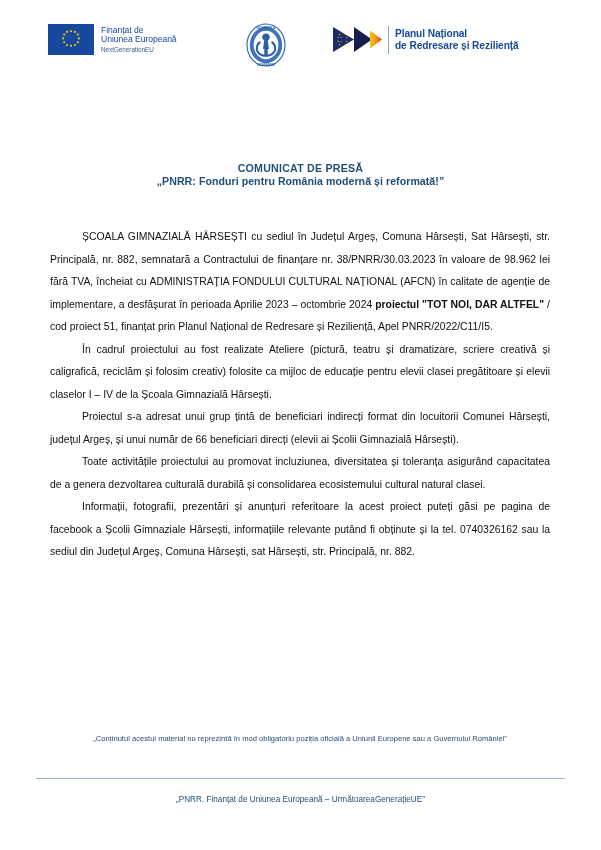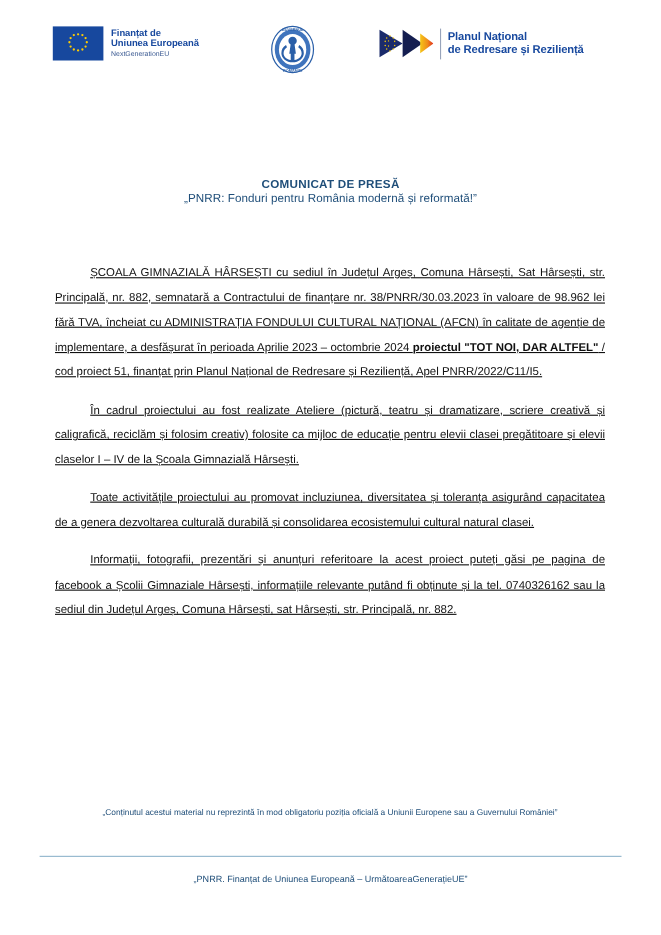--- a/index.html
+++ b/index.html
@@ -55,7 +55,7 @@
   }
   .eu-text .l1, .eu-text .l2 {
     font-size: 8.6px;
-    font-weight: bold;
+    font-weight: normal;
     letter-spacing: -0.05px;
   }
   .eu-text .l3 {

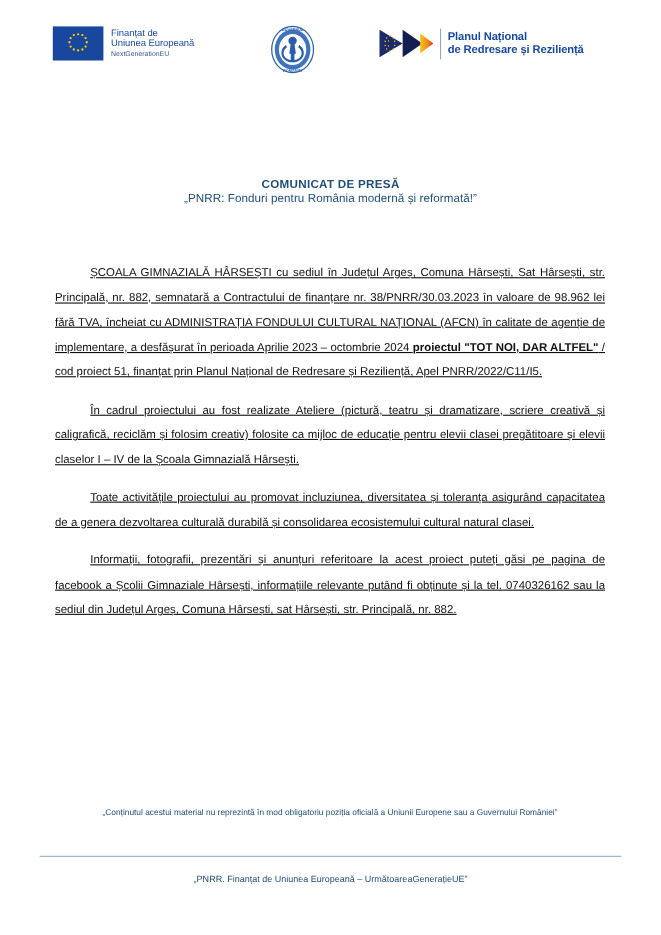--- a/index.html
+++ b/index.html
@@ -77,7 +77,7 @@
   
   .pnrr-logo {
     position: absolute;
-    left: 344px;
+    left: 332px;
     top: 2px;
     display: flex;
     align-items: center;

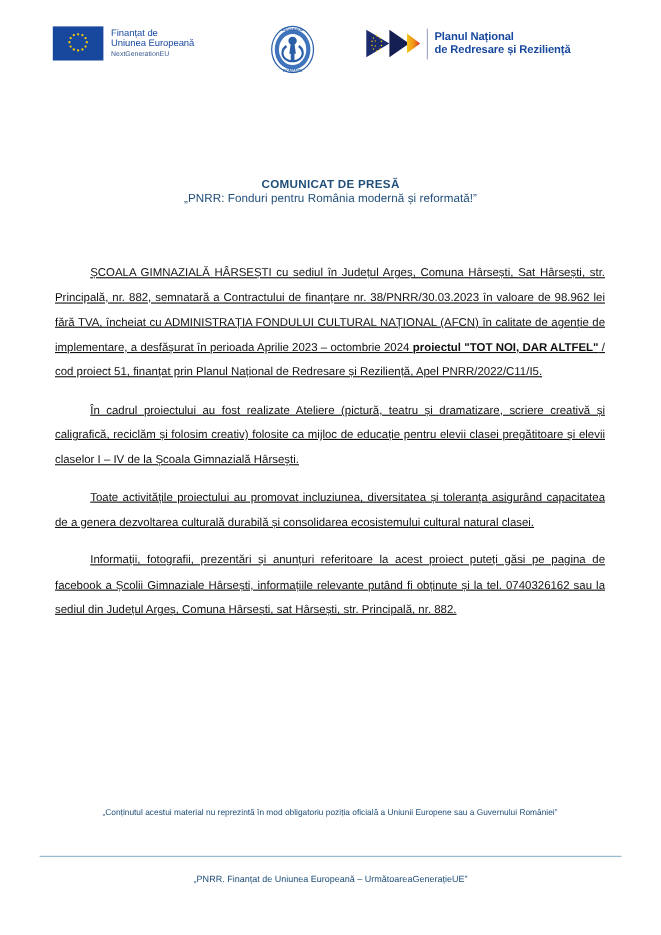--- a/index.html
+++ b/index.html
@@ -118,7 +118,7 @@
     width: 601px;
     text-align: center;
     font-size: 10.6px;
-    font-weight: normal;
+    font-weight: bold;
     color: #1f4e79;
     letter-spacing: 0.05px;
   }

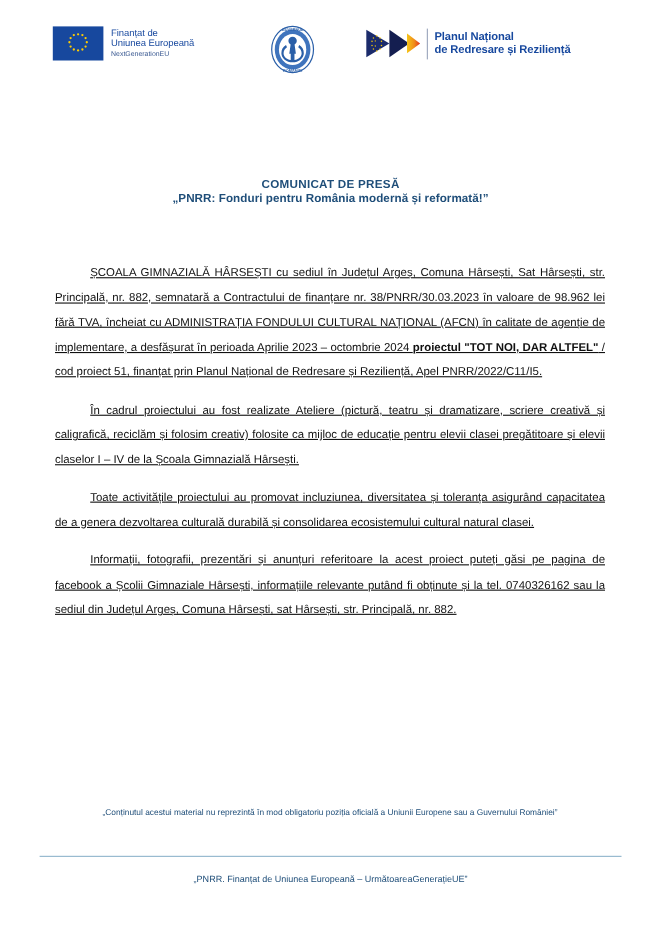--- a/index.html
+++ b/index.html
@@ -136,10 +136,9 @@
     font-size: 10.4px;
     line-height: 22.5px;
     color: #111111;
-    margin: 12px 0 0 0;
+    margin: 0 0 0 0;
     text-indent: 32px;
     hyphens: none;
-    text-decoration: underline;
   }
   .para b { font-weight: bold; }
 

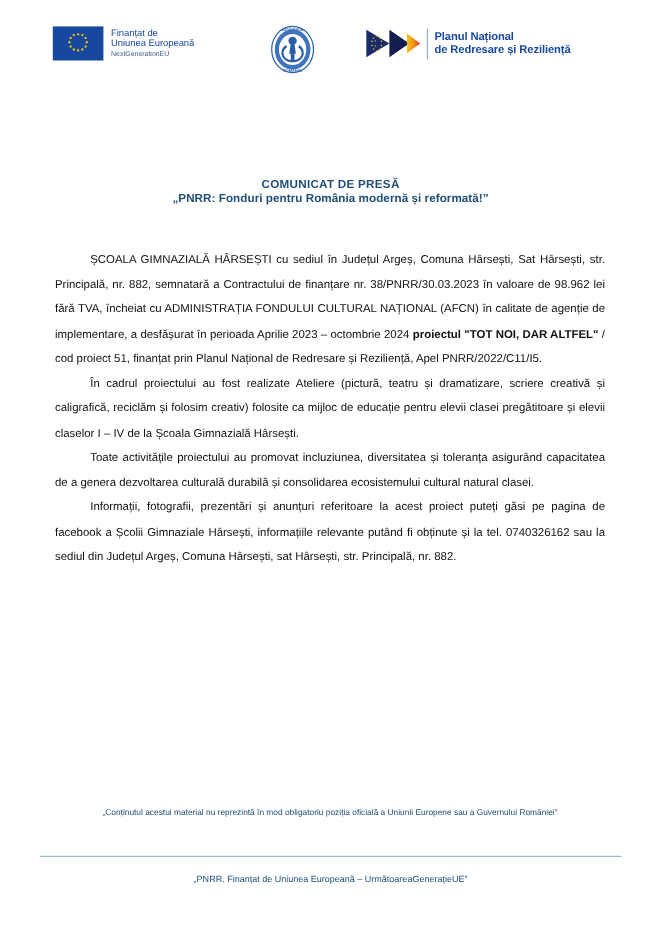--- a/index.html
+++ b/index.html
@@ -279,6 +279,7 @@
   <div id="paragraphs">
       <div class="para"><span>ȘCOALA GIMNAZIALĂ HÂRSEȘTI cu sediul în Județul Argeș, Comuna Hârsești, Sat Hârsești, str. Principală, nr. 882, semnatară a Contractului de finanțare nr. 38/PNRR/30.03.2023 în valoare de 98.962 lei fără TVA, încheiat cu ADMINISTRAȚIA FONDULUI CULTURAL NAȚIONAL (AFCN) în calitate de agenție de implementare, a desfășurat în perioada Aprilie 2023 – octombrie 2024 </span><b>proiectul "TOT NOI, DAR ALTFEL"</b><span> / cod proiect 51, finanțat prin Planul Național de Redresare și Reziliență, Apel PNRR/2022/C11/I5.</span></div>
       <div class="para"><span>În cadrul proiectului au fost realizate Ateliere (pictură, teatru și dramatizare, scriere creativă și caligrafică, reciclăm și folosim creativ) folosite ca mijloc de educație pentru elevii clasei pregătitoare și elevii claselor I – IV de la Școala Gimnazială Hârsești.</span></div>
+      <div class="para"><span>Proiectul s-a adresat unui grup țintă de beneficiari indirecți format din locuitorii Comunei Hârsești, județul Argeș, și unui număr de 66 beneficiari direcți (elevii ai Școlii Gimnazială Hârsești).</span></div>
       <div class="para"><span>Toate activitățile proiectului au promovat incluziunea, diversitatea și toleranța asigurând capacitatea de a genera dezvoltarea culturală durabilă și consolidarea ecosistemului cultural natural clasei.</span></div>
       <div class="para"><span>Informații, fotografii, prezentări și anunțuri referitoare la acest proiect puteți găsi pe pagina de facebook a Școlii Gimnaziale Hârsești, informațiile relevante putând fi obținute și la tel. 0740326162 sau la sediul din Județul Argeș, Comuna Hârsești, sat Hârsești, str. Principală, nr. 882.</span></div>
     </div>

